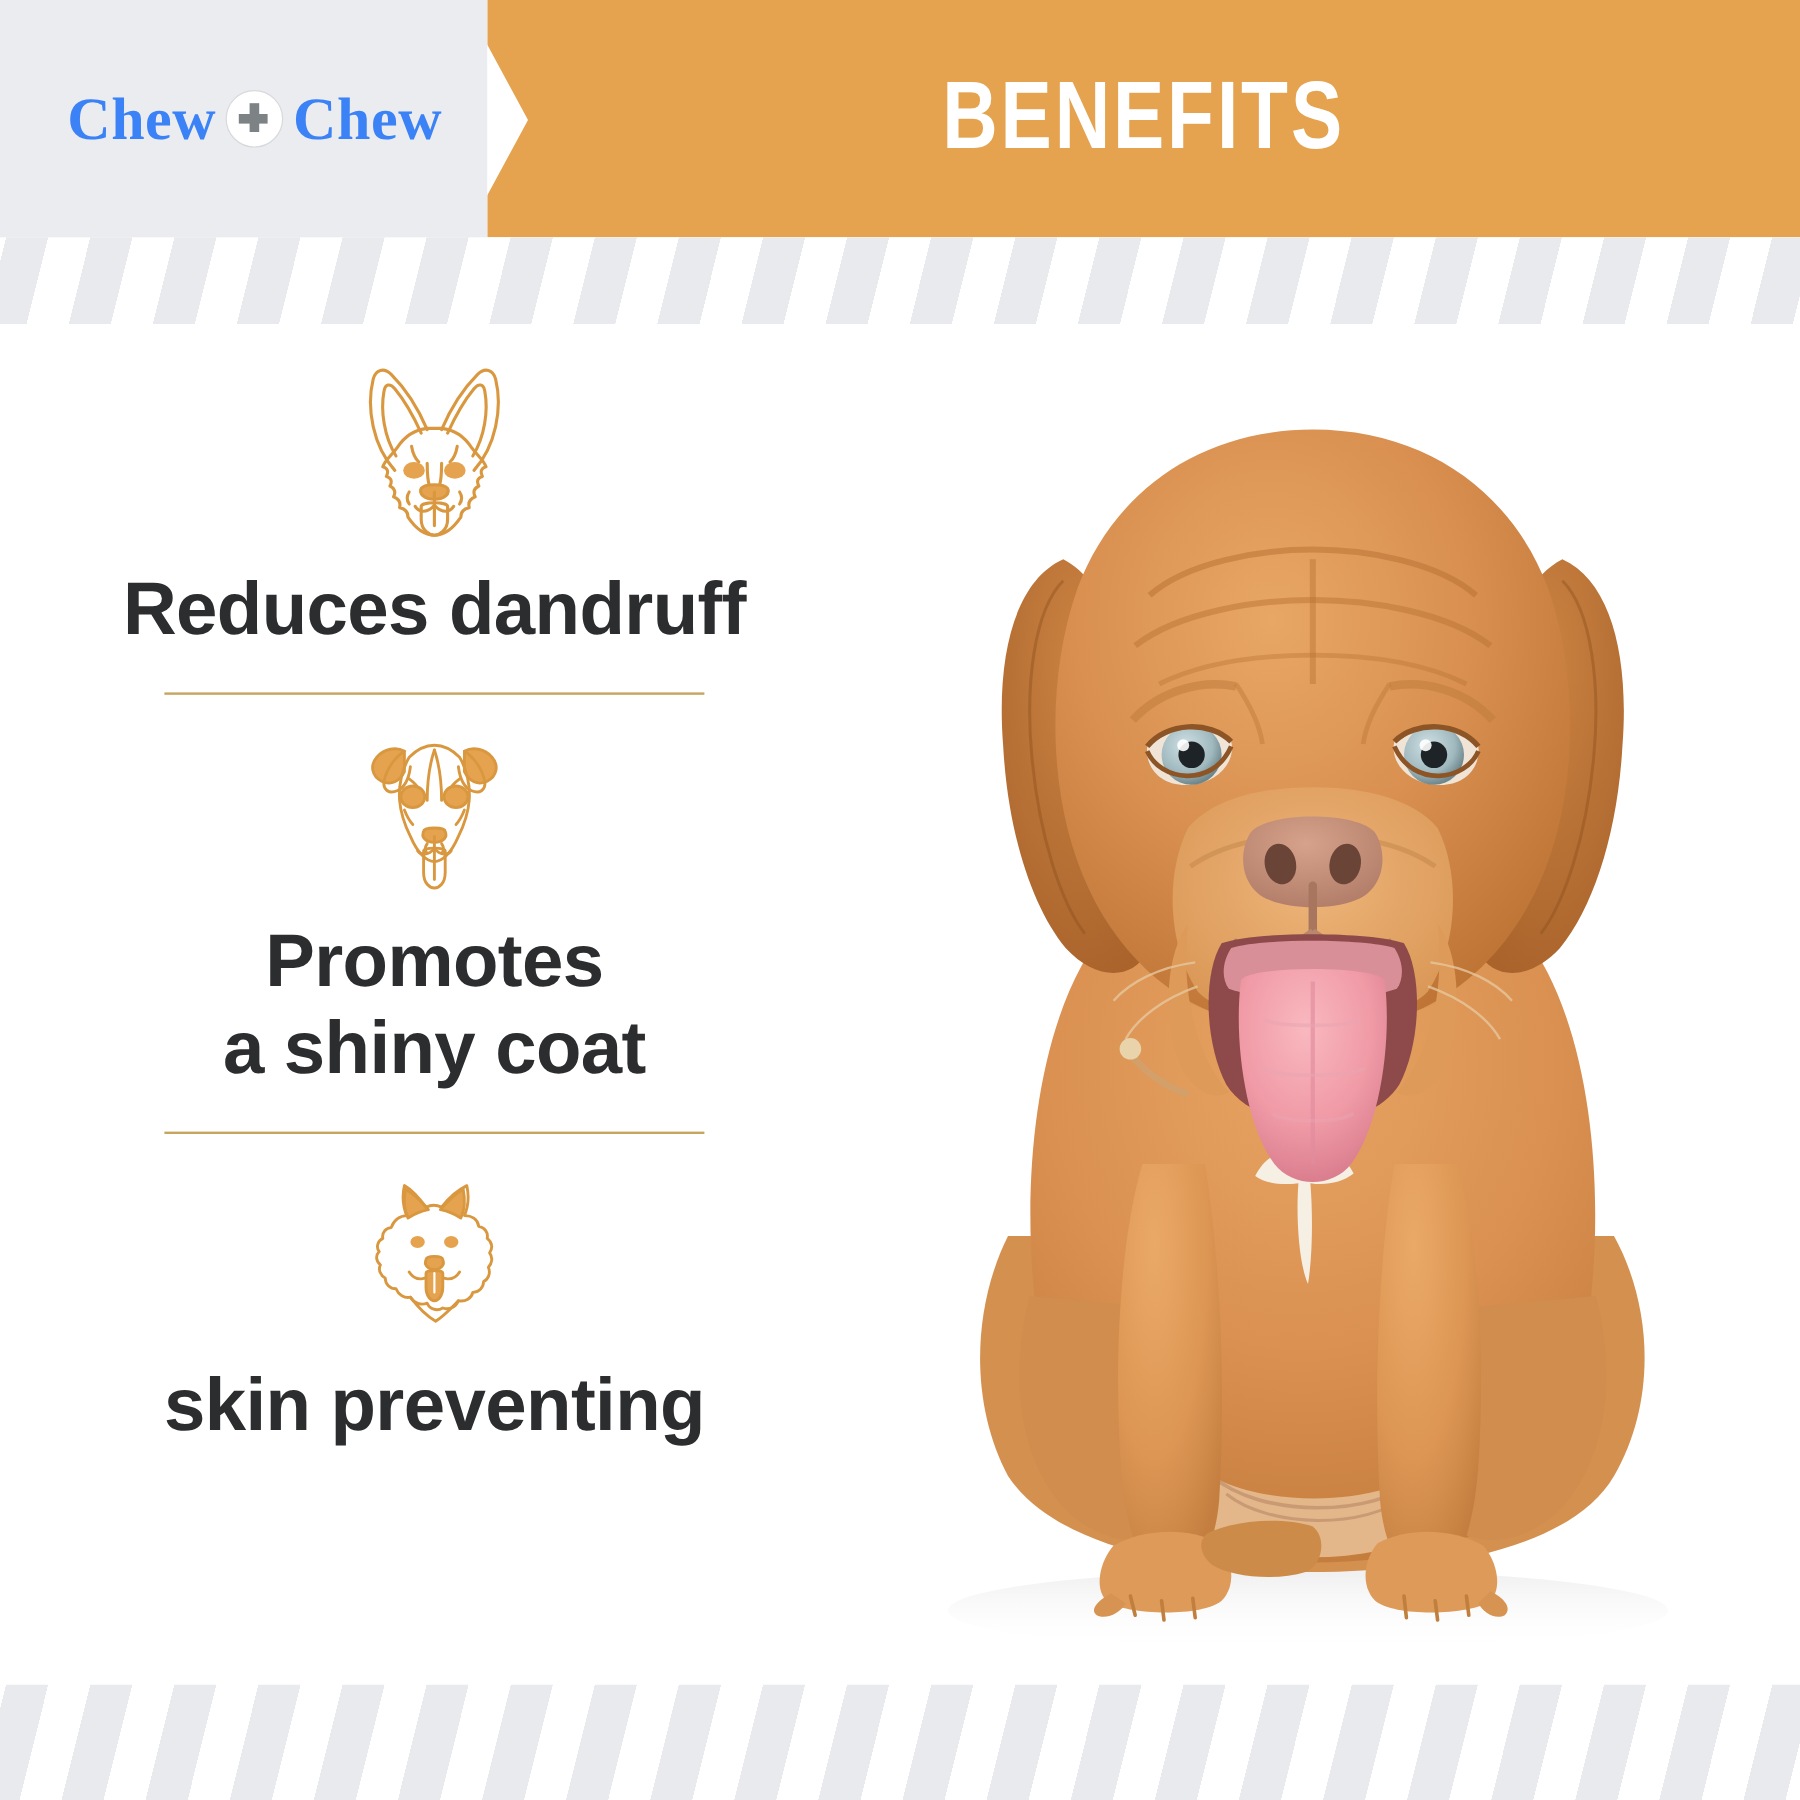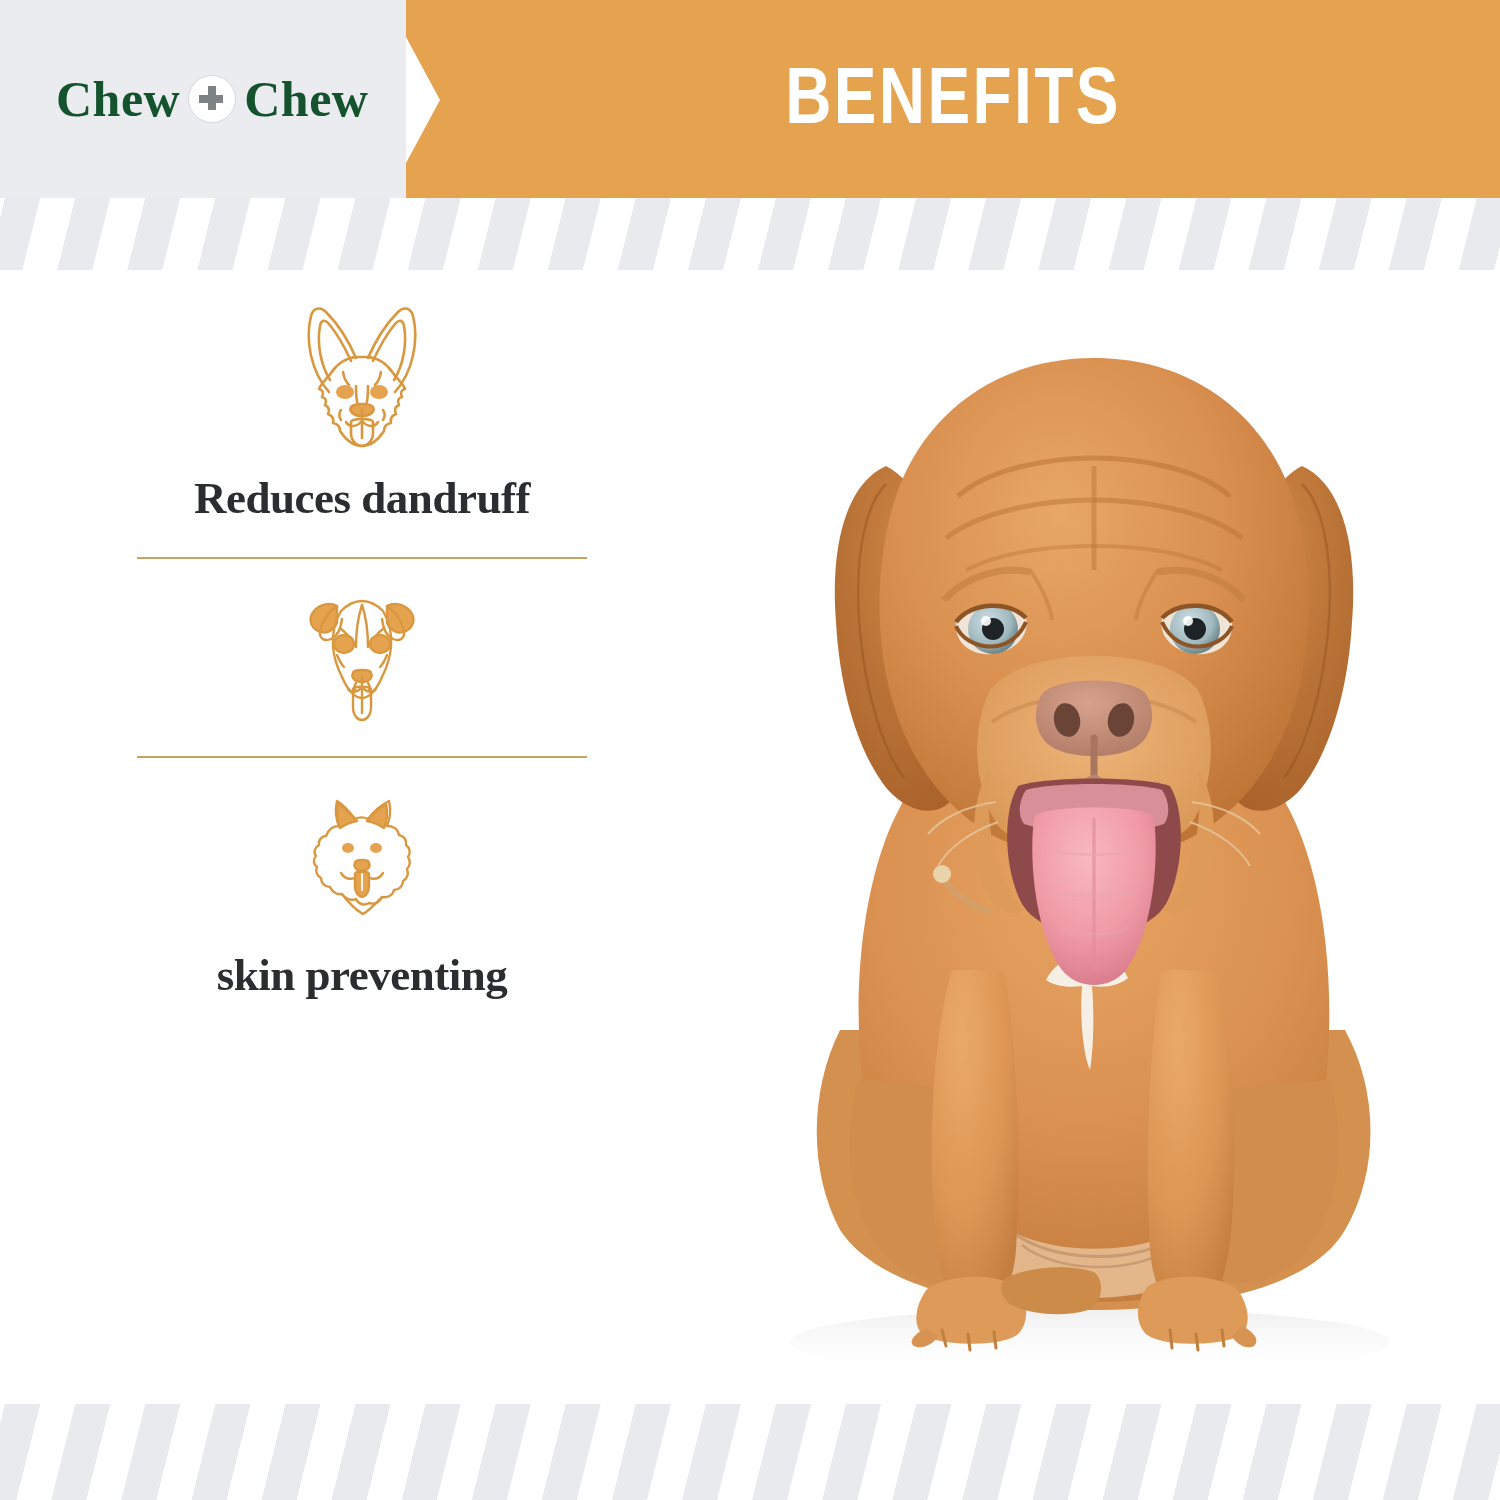--- a/index.html
+++ b/index.html
@@ -70,7 +70,7 @@
     height: 58px;
     display: flex;
     align-items: center;
-    color: #14532d;
+    color: #3b82f6;
     font-family: "Liberation Serif", serif;
     font-weight: bold;
     font-size: 50px;

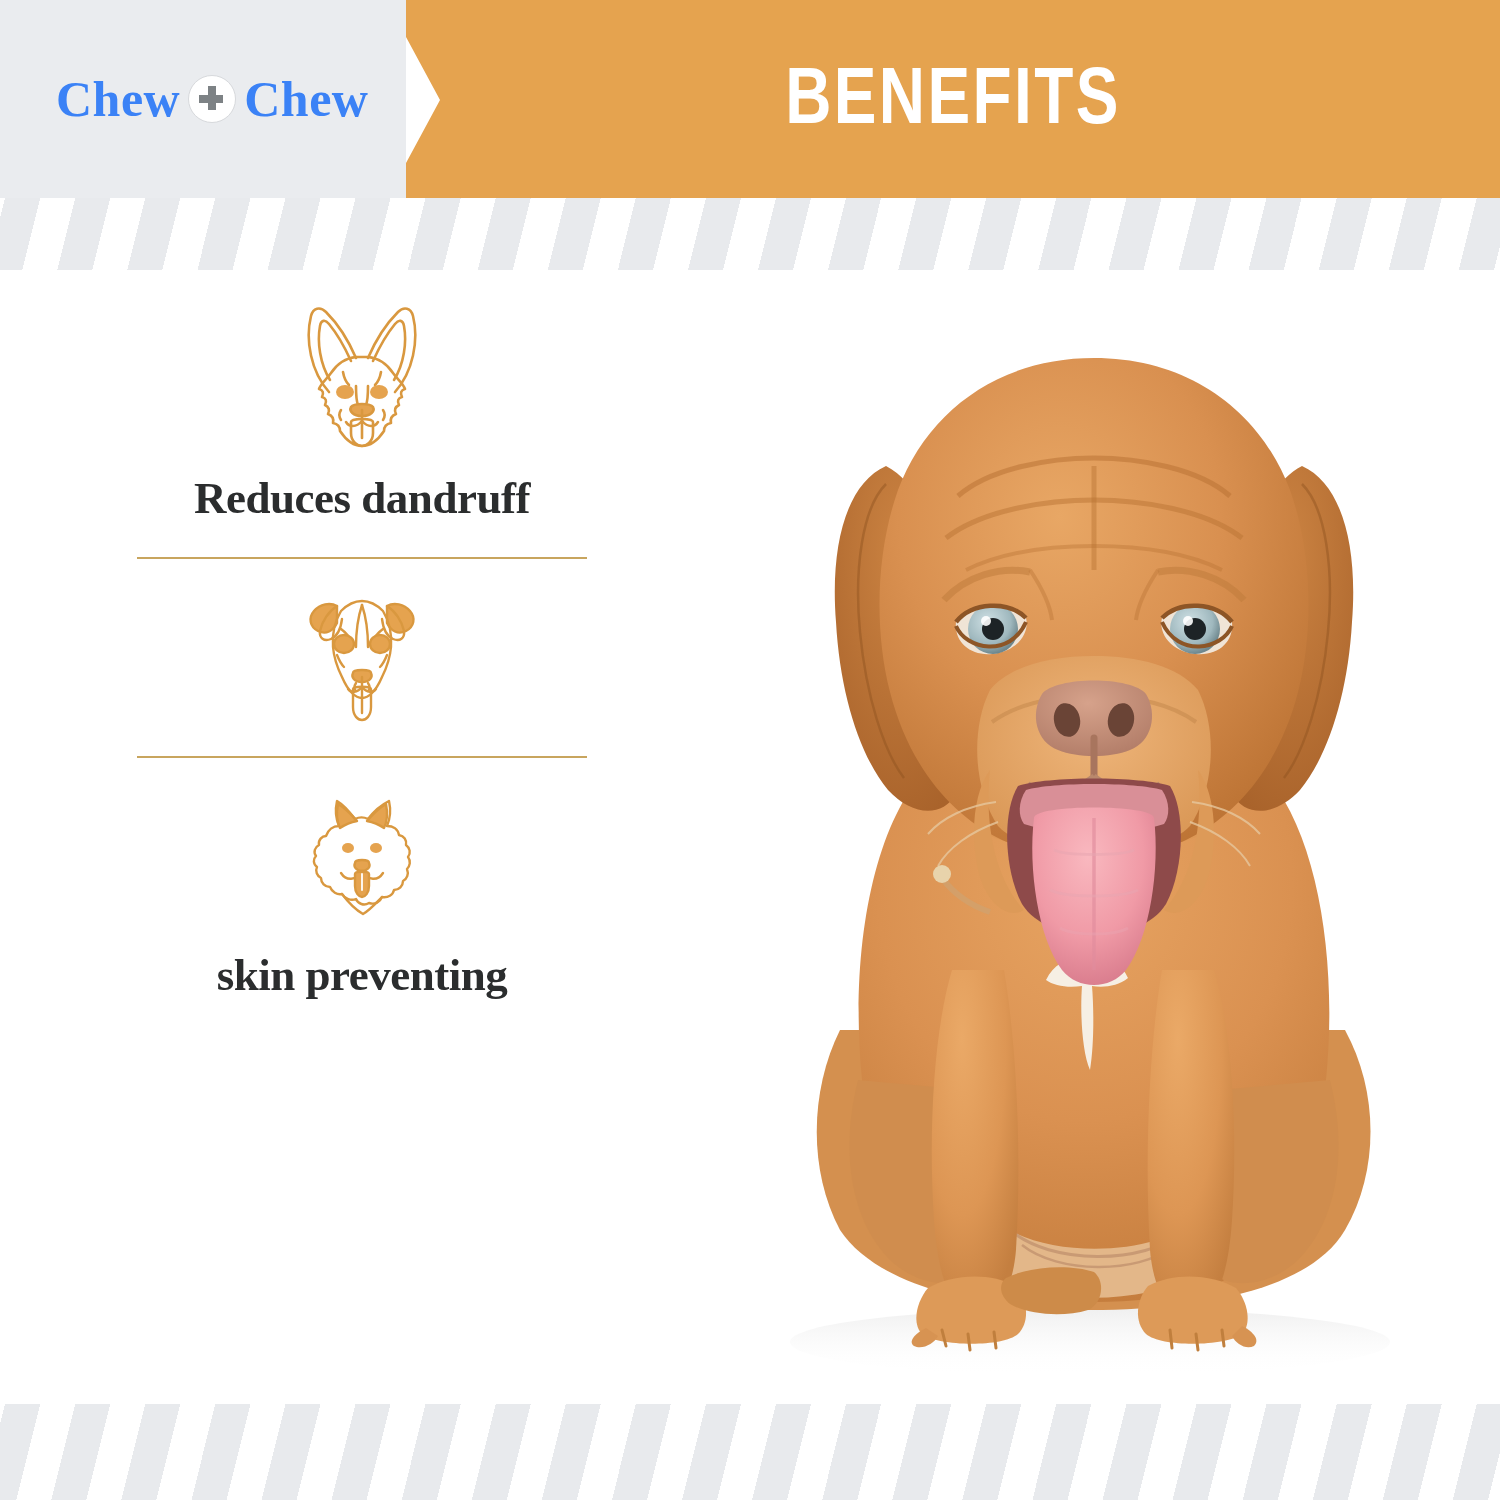--- a/index.html
+++ b/index.html
@@ -148,9 +148,9 @@
   }
   .benefit-text {
     color: #2b2d2e;
-    font-family: Liberation Serif, serif;
+    font-family: Liberation Sans, sans-serif;
     font-weight: bold;
-    font-size: 45px;
+    font-size: 62px;
     line-height: 1.17;
     letter-spacing: -0.5px;
     margin-top: 22px;

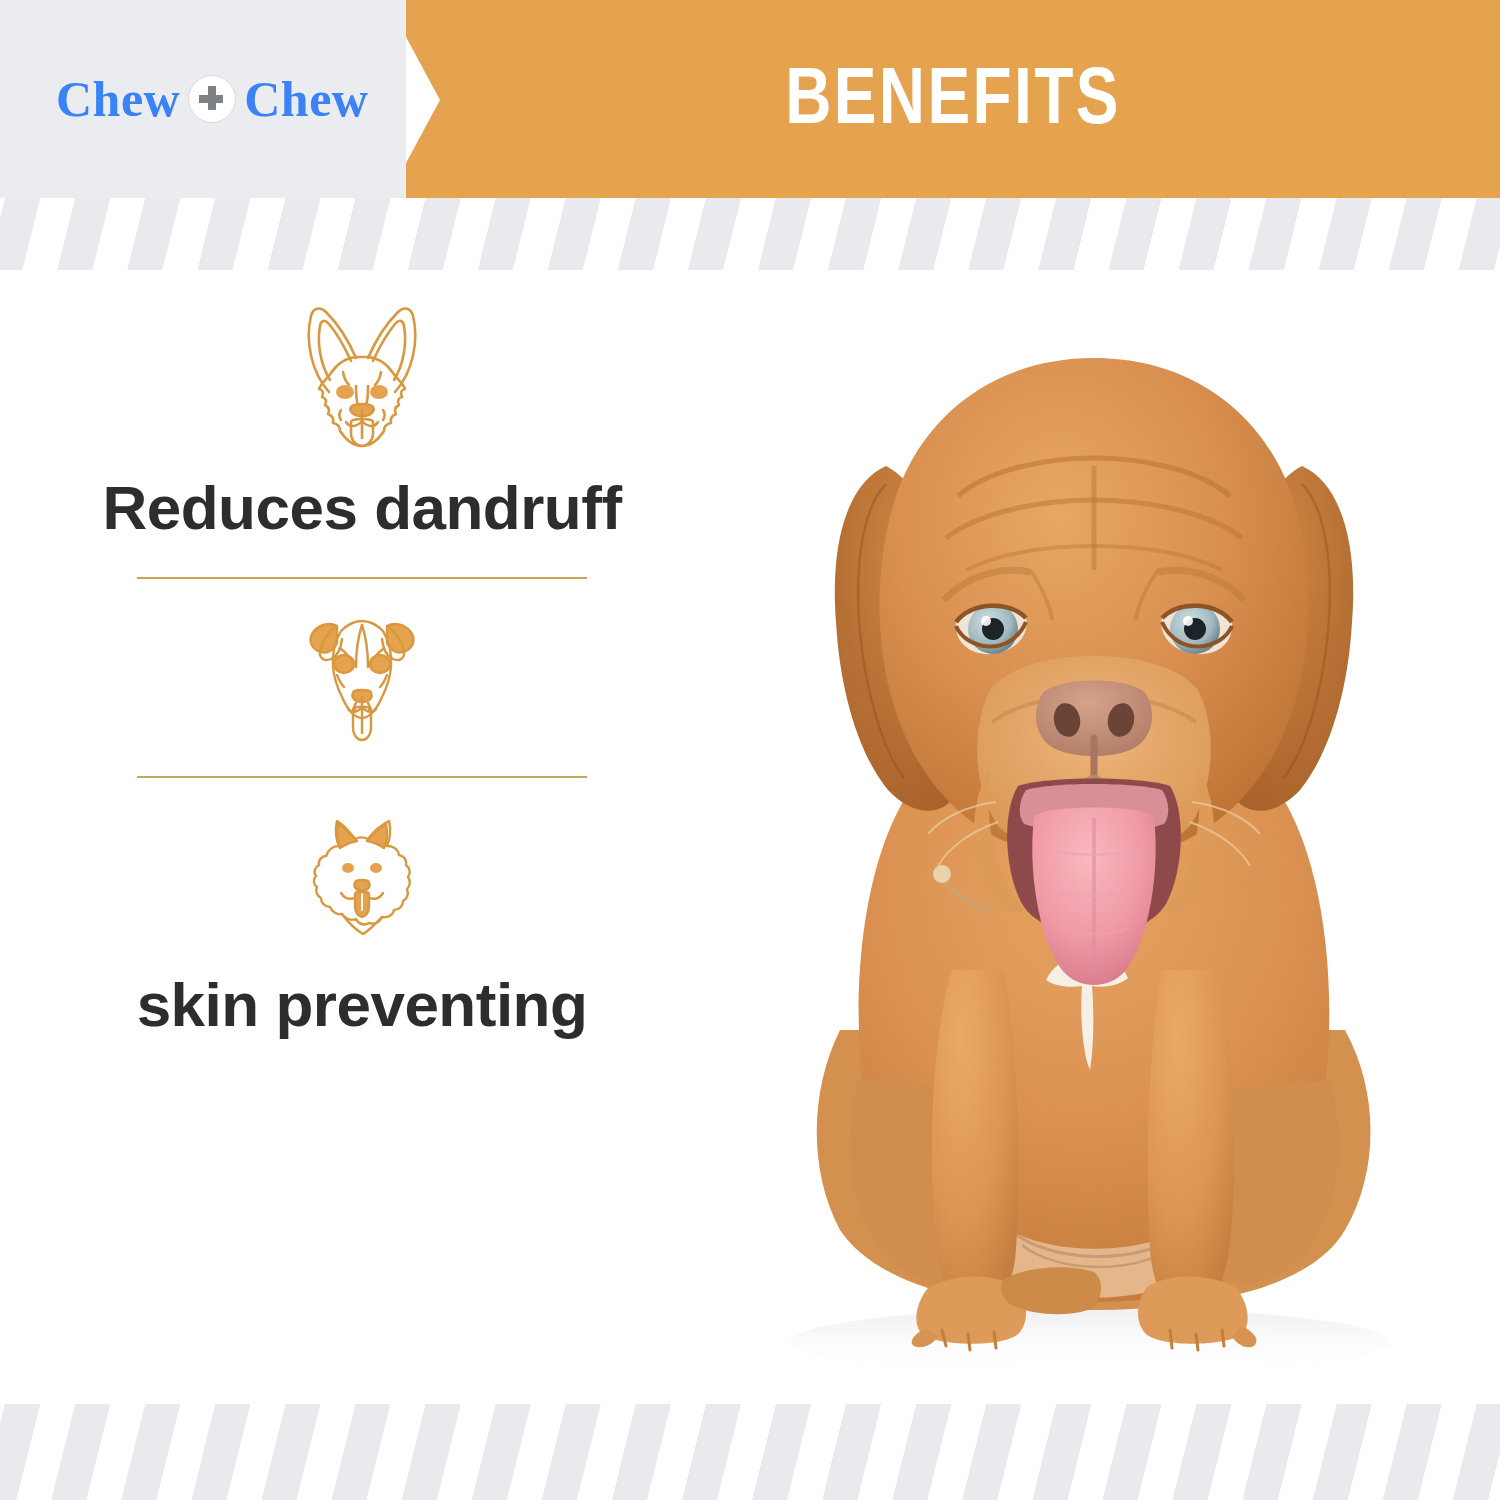--- a/index.html
+++ b/index.html
@@ -289,6 +289,10 @@
           <path d="M57 100 C57 97 75 97 75 100 L75 118 C75 127 70 131 66 131 C62 131 57 127 57 118 Z"></path>
           <path d="M66 100 L66 124"></path>
         </svg>
+      </div>
+      <div class="benefit-text">
+        <div>Promotes</div>
+        <div>a shiny coat</div>
       </div>
       <div class="divider"></div>
     </div>

